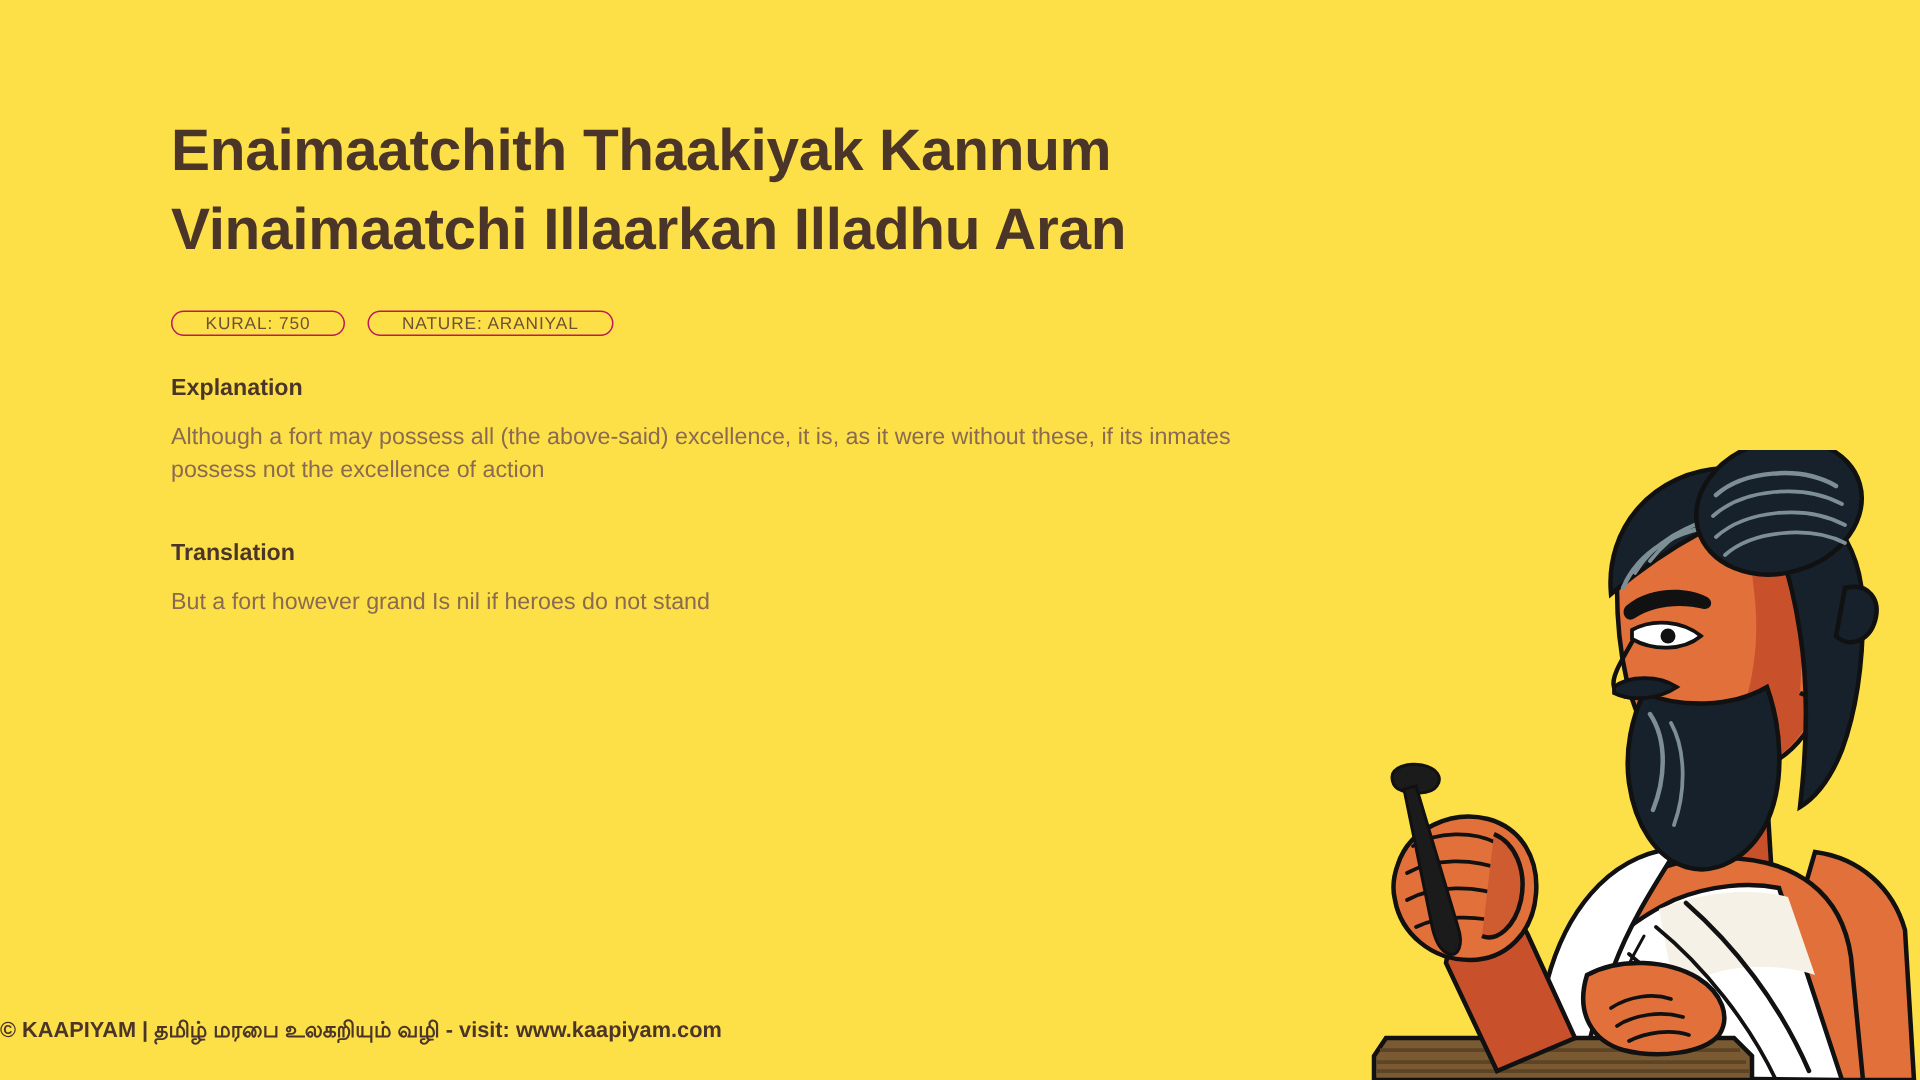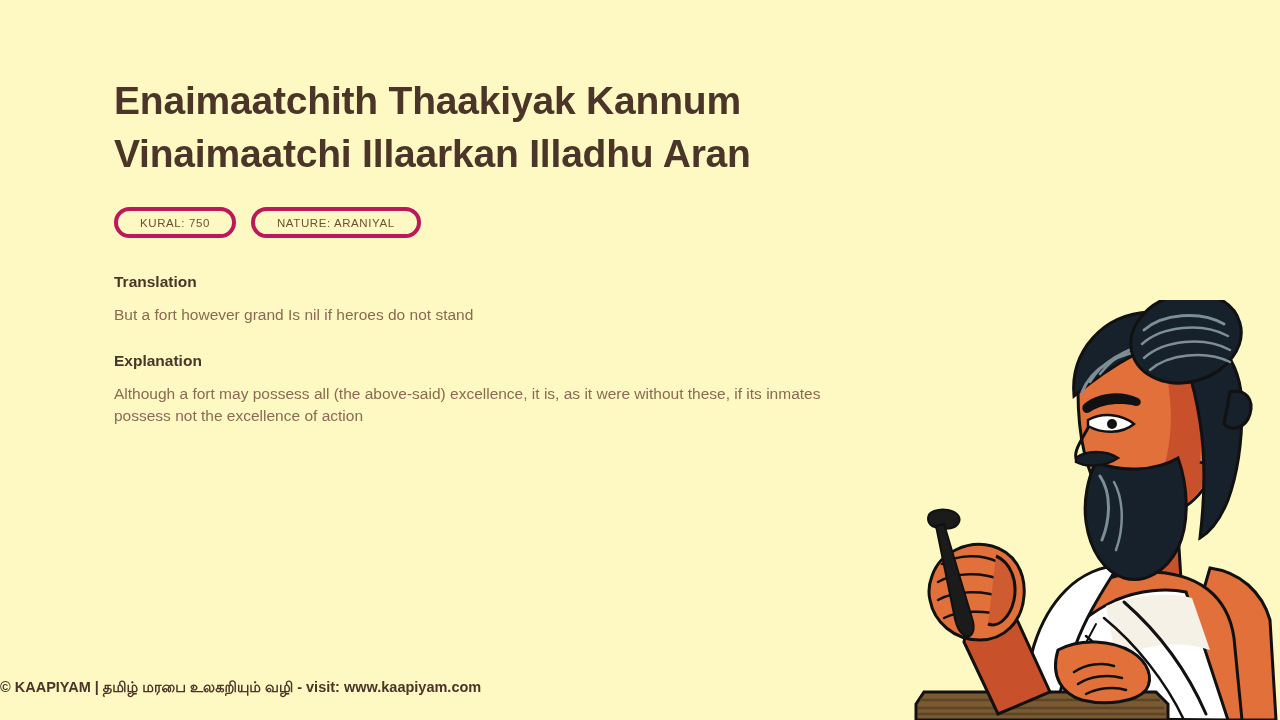--- a/index.html
+++ b/index.html
@@ -20,7 +20,7 @@
     position: relative;
     width: 1280px;
     height: 720px;
-    background: #fef9c3;
+    background: #fde047;
     overflow: hidden;
   }
 

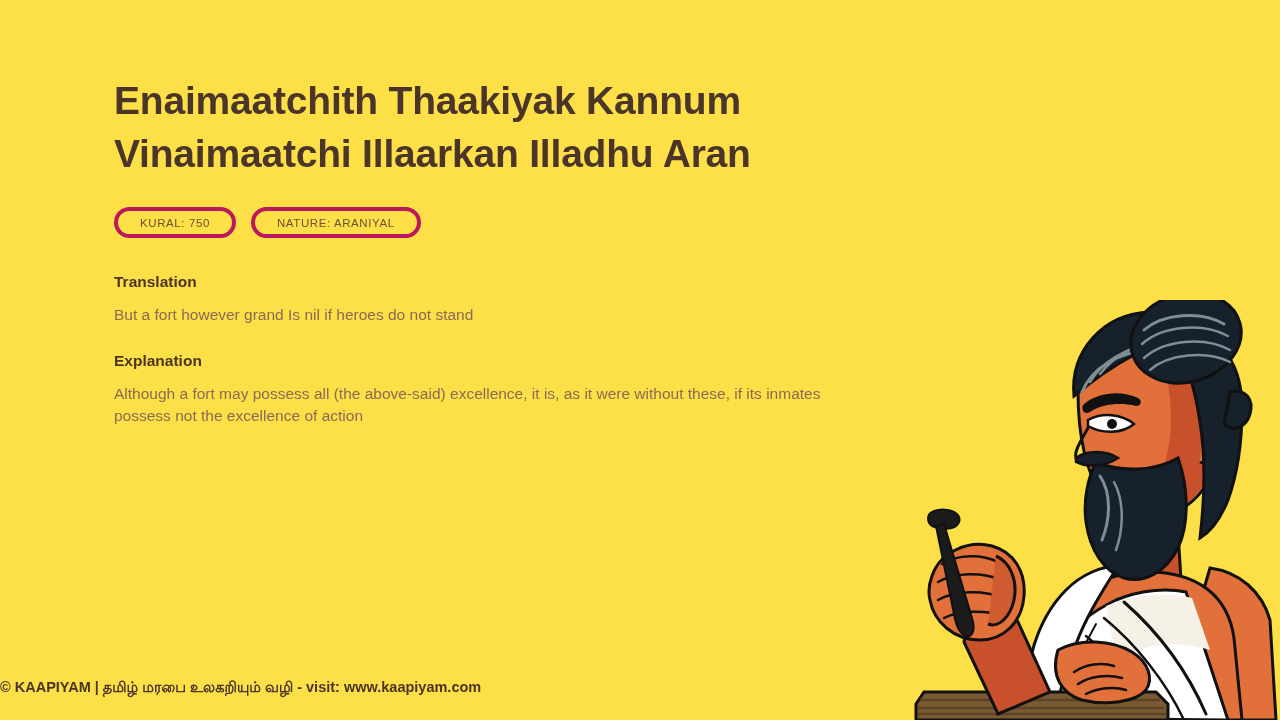--- a/index.html
+++ b/index.html
@@ -61,9 +61,9 @@
   }
 
   .badge {
-    border: 4px solid #be185d;
+    border: 1px solid #be185d;
     border-radius: 999px;
-    height: 31px;
+    height: 17px;
     padding: 0 22px;
     display: flex;
     align-items: center;

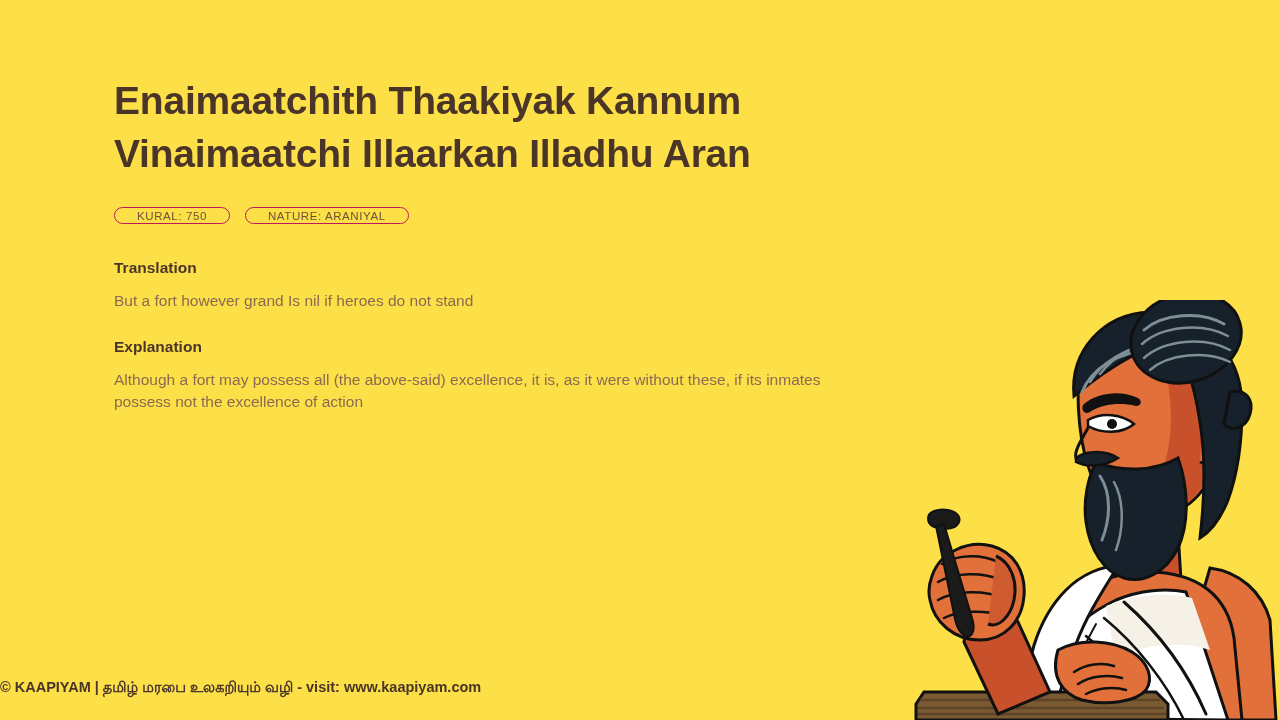--- a/index.html
+++ b/index.html
@@ -220,16 +220,16 @@
       <span class="badge">NATURE: ARANIYAL</span>
     </div>
 
+    <div class="section">
+      <div class="section-title">Explanation</div>
+      <div class="section-body">Although a fort may possess all (the above-said) excellence, it is, as it were without these, if its inmates possess not the excellence of action</div>
+    </div>
+
     <div class="section first">
       <div class="section-title">Translation</div>
       <div class="section-body">But a fort however grand Is nil if heroes do not stand</div>
     </div>
 
-    <div class="section">
-      <div class="section-title">Explanation</div>
-      <div class="section-body">Although a fort may possess all (the above-said) excellence, it is, as it were without these, if its inmates possess not the excellence of action</div>
-    </div>
-
 
   </div>
 

